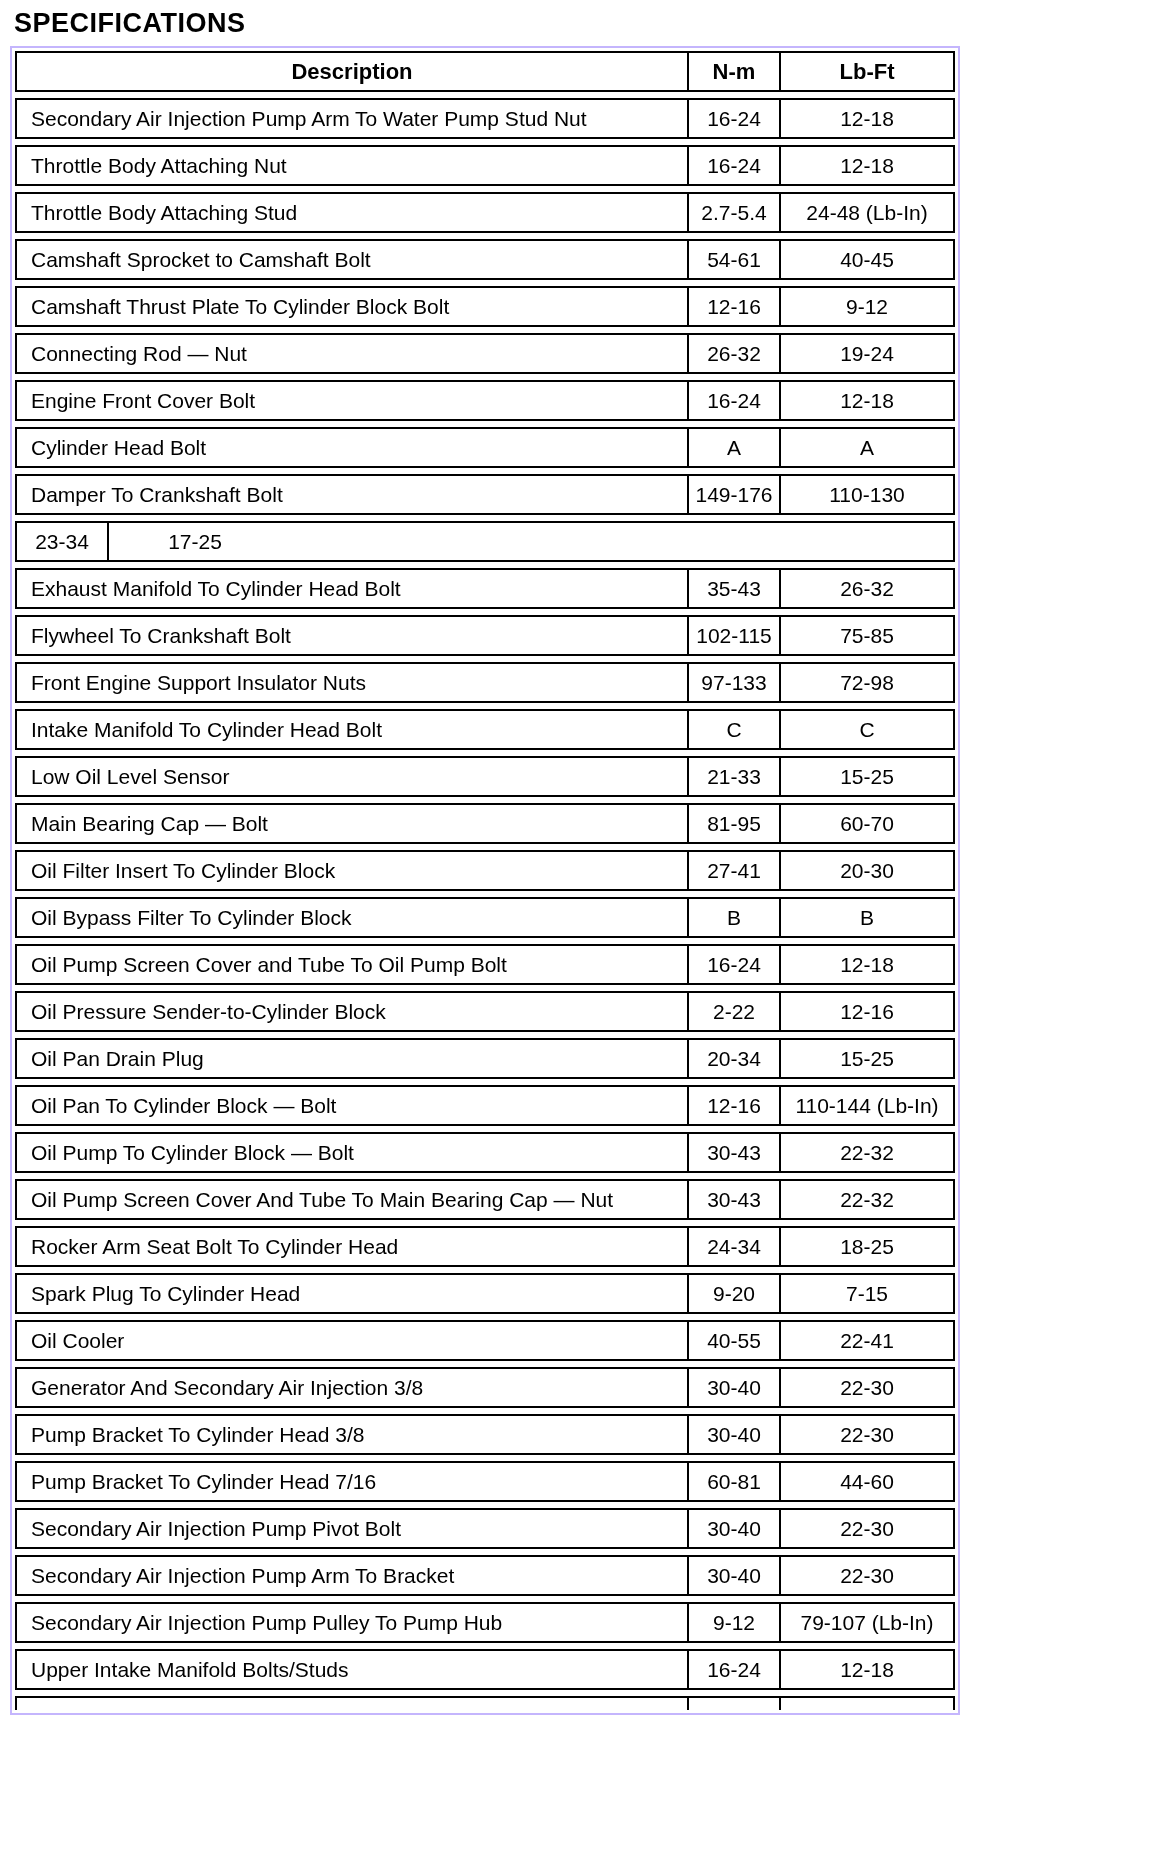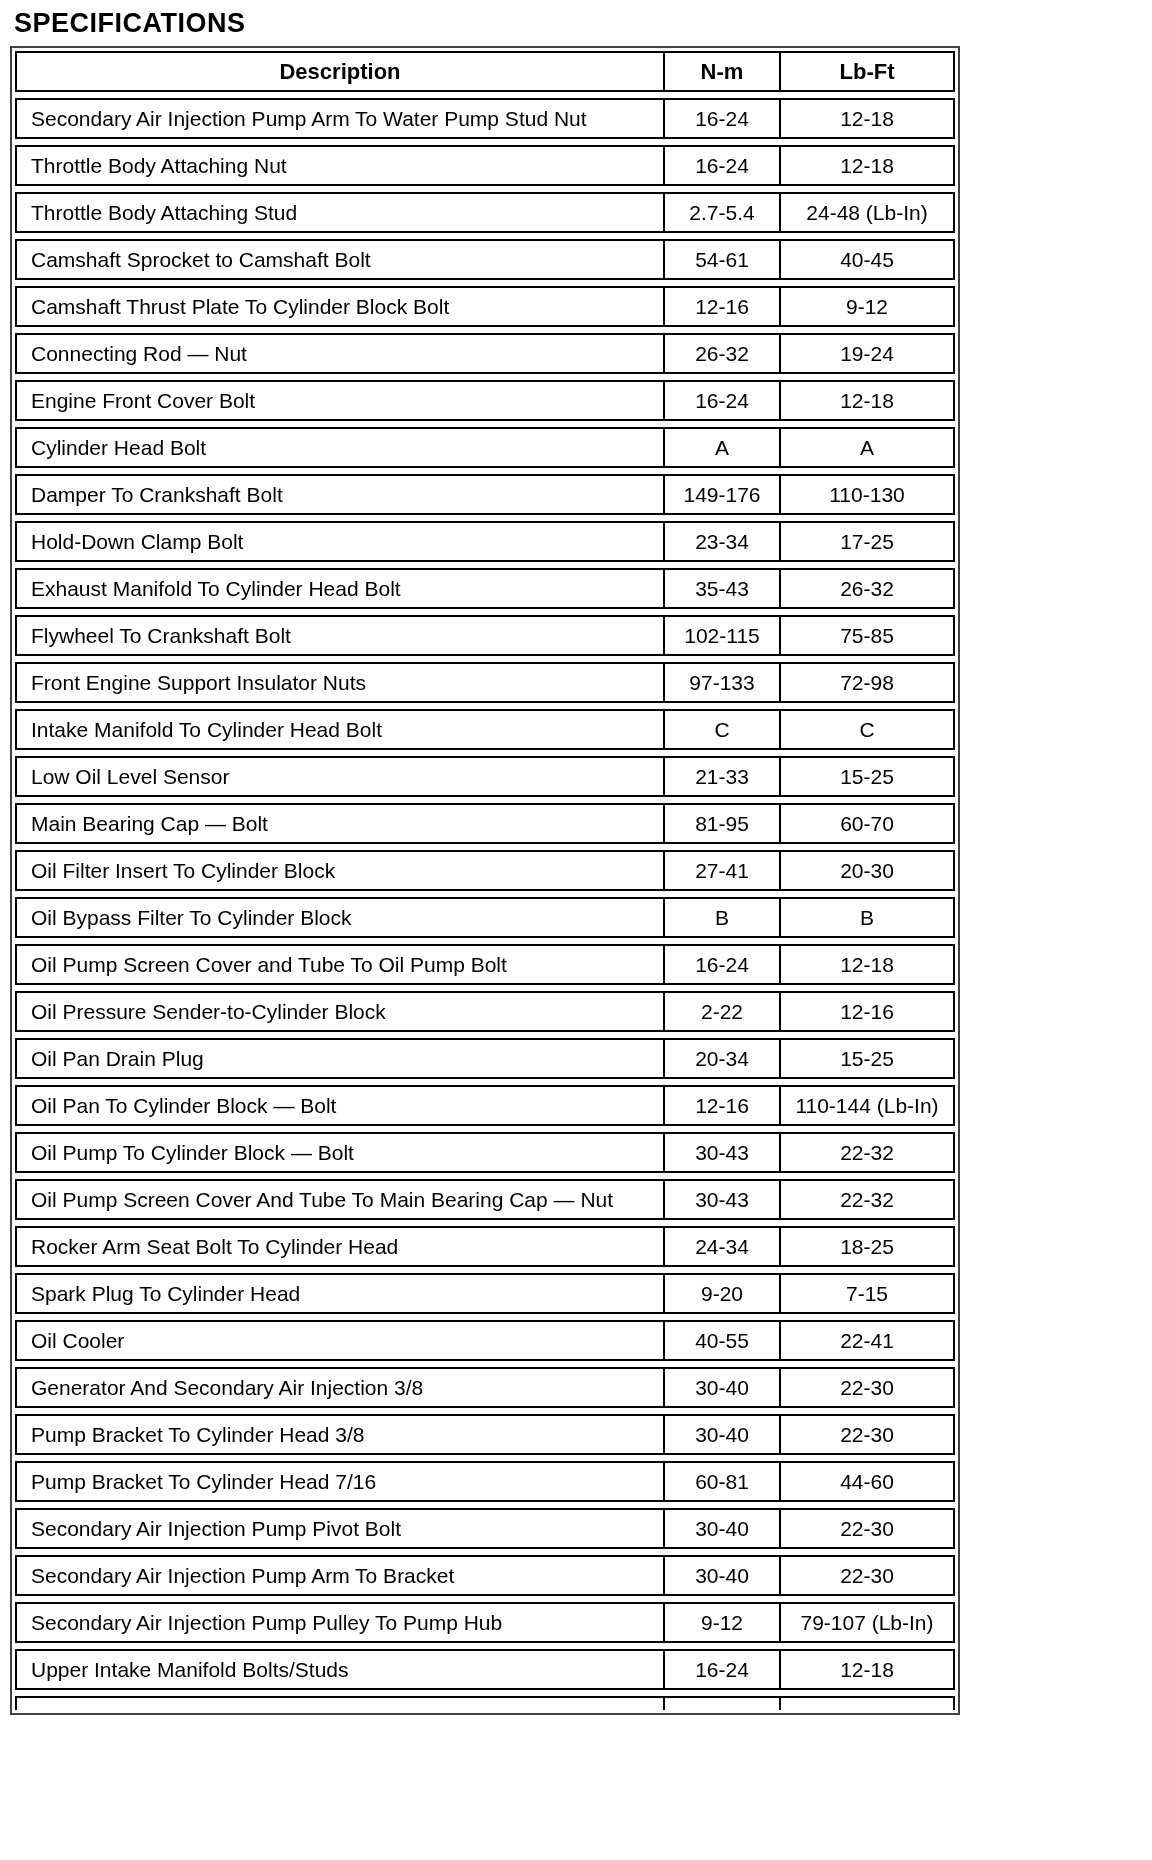--- a/index.html
+++ b/index.html
@@ -24,7 +24,7 @@
   }
   .spec-table {
     width: 950px;
-    border: 2px solid #404040;
+    border: 2px solid #c4b5fd;
     padding: 3px;
     background: #fff;
   }

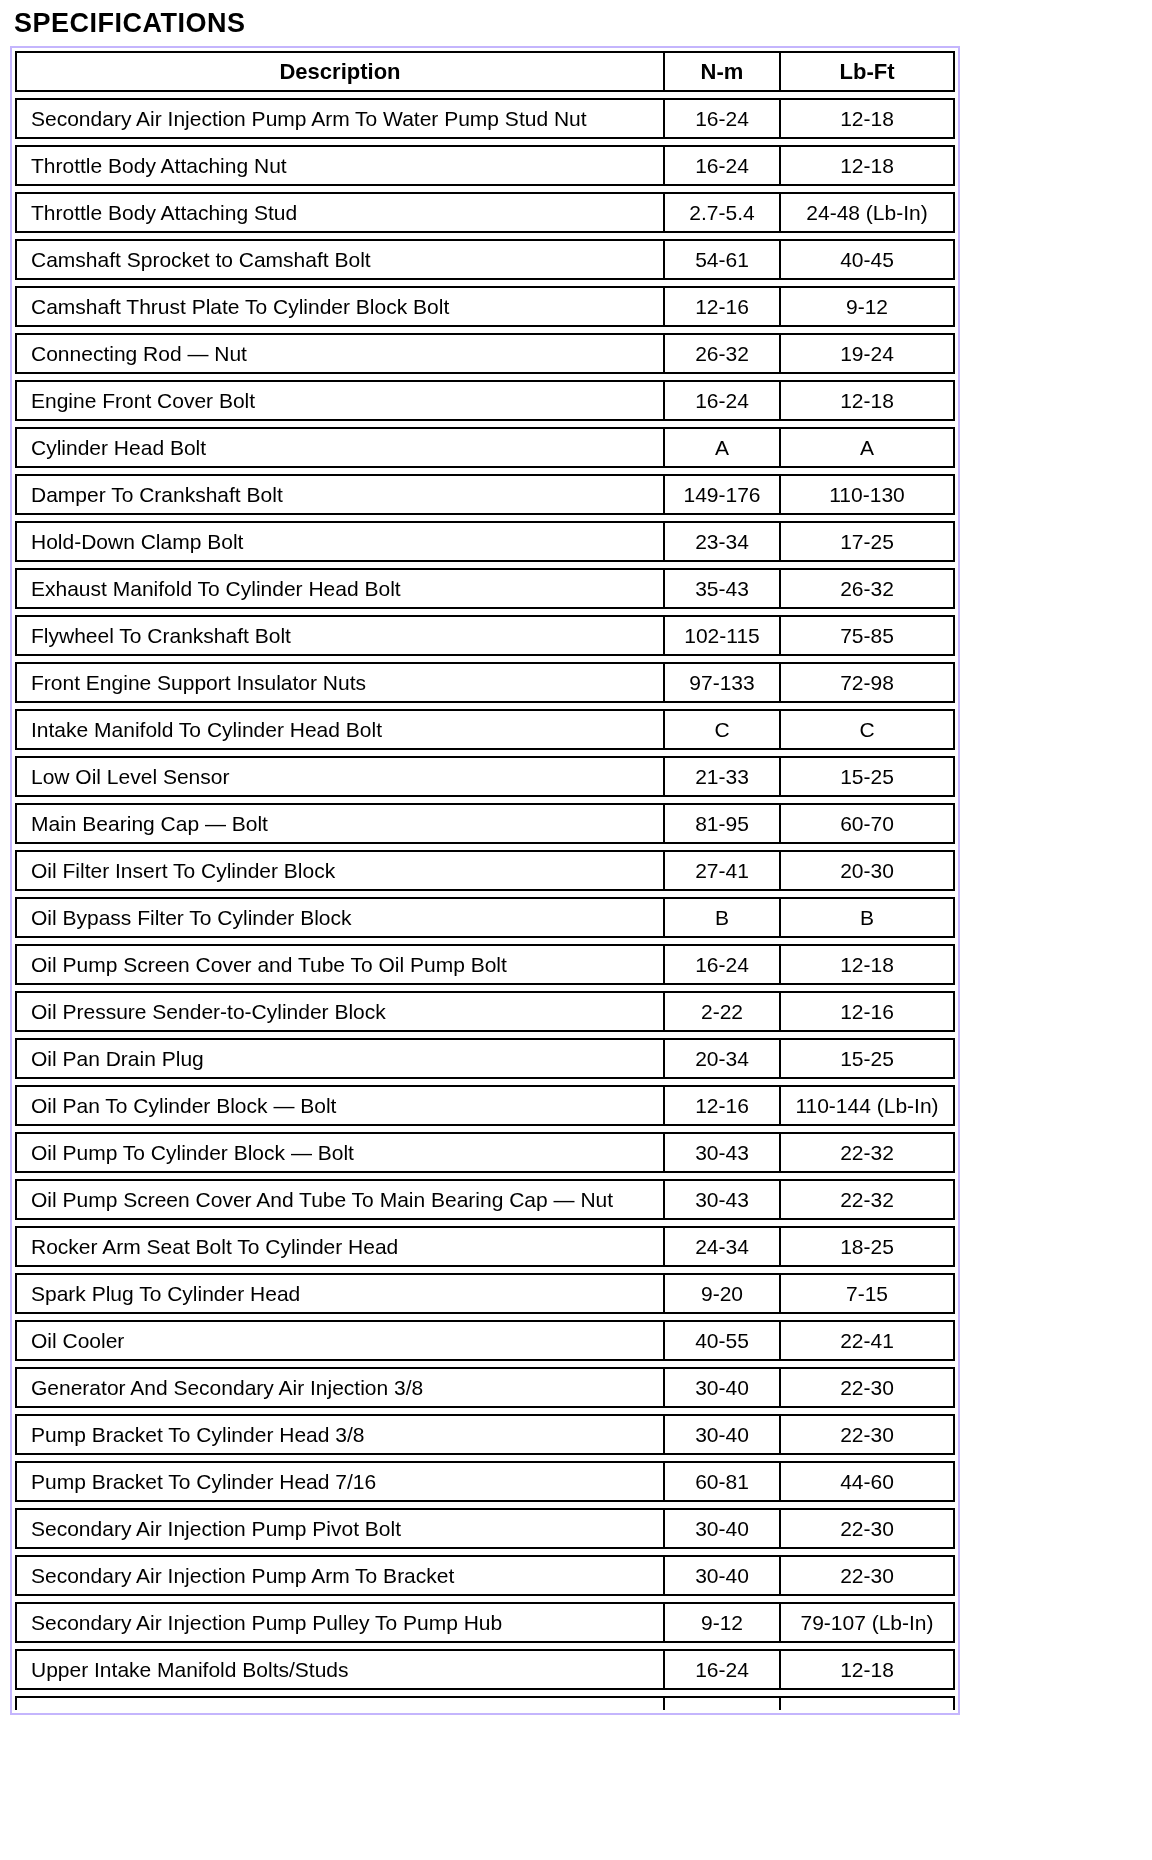--- a/index.html
+++ b/index.html
@@ -49,7 +49,7 @@
     border-right: 2px solid #000;
   }
   .cell.nm {
-    width: 116px;
+    width: 92px;
     justify-content: center;
     border-right: 2px solid #000;
   }

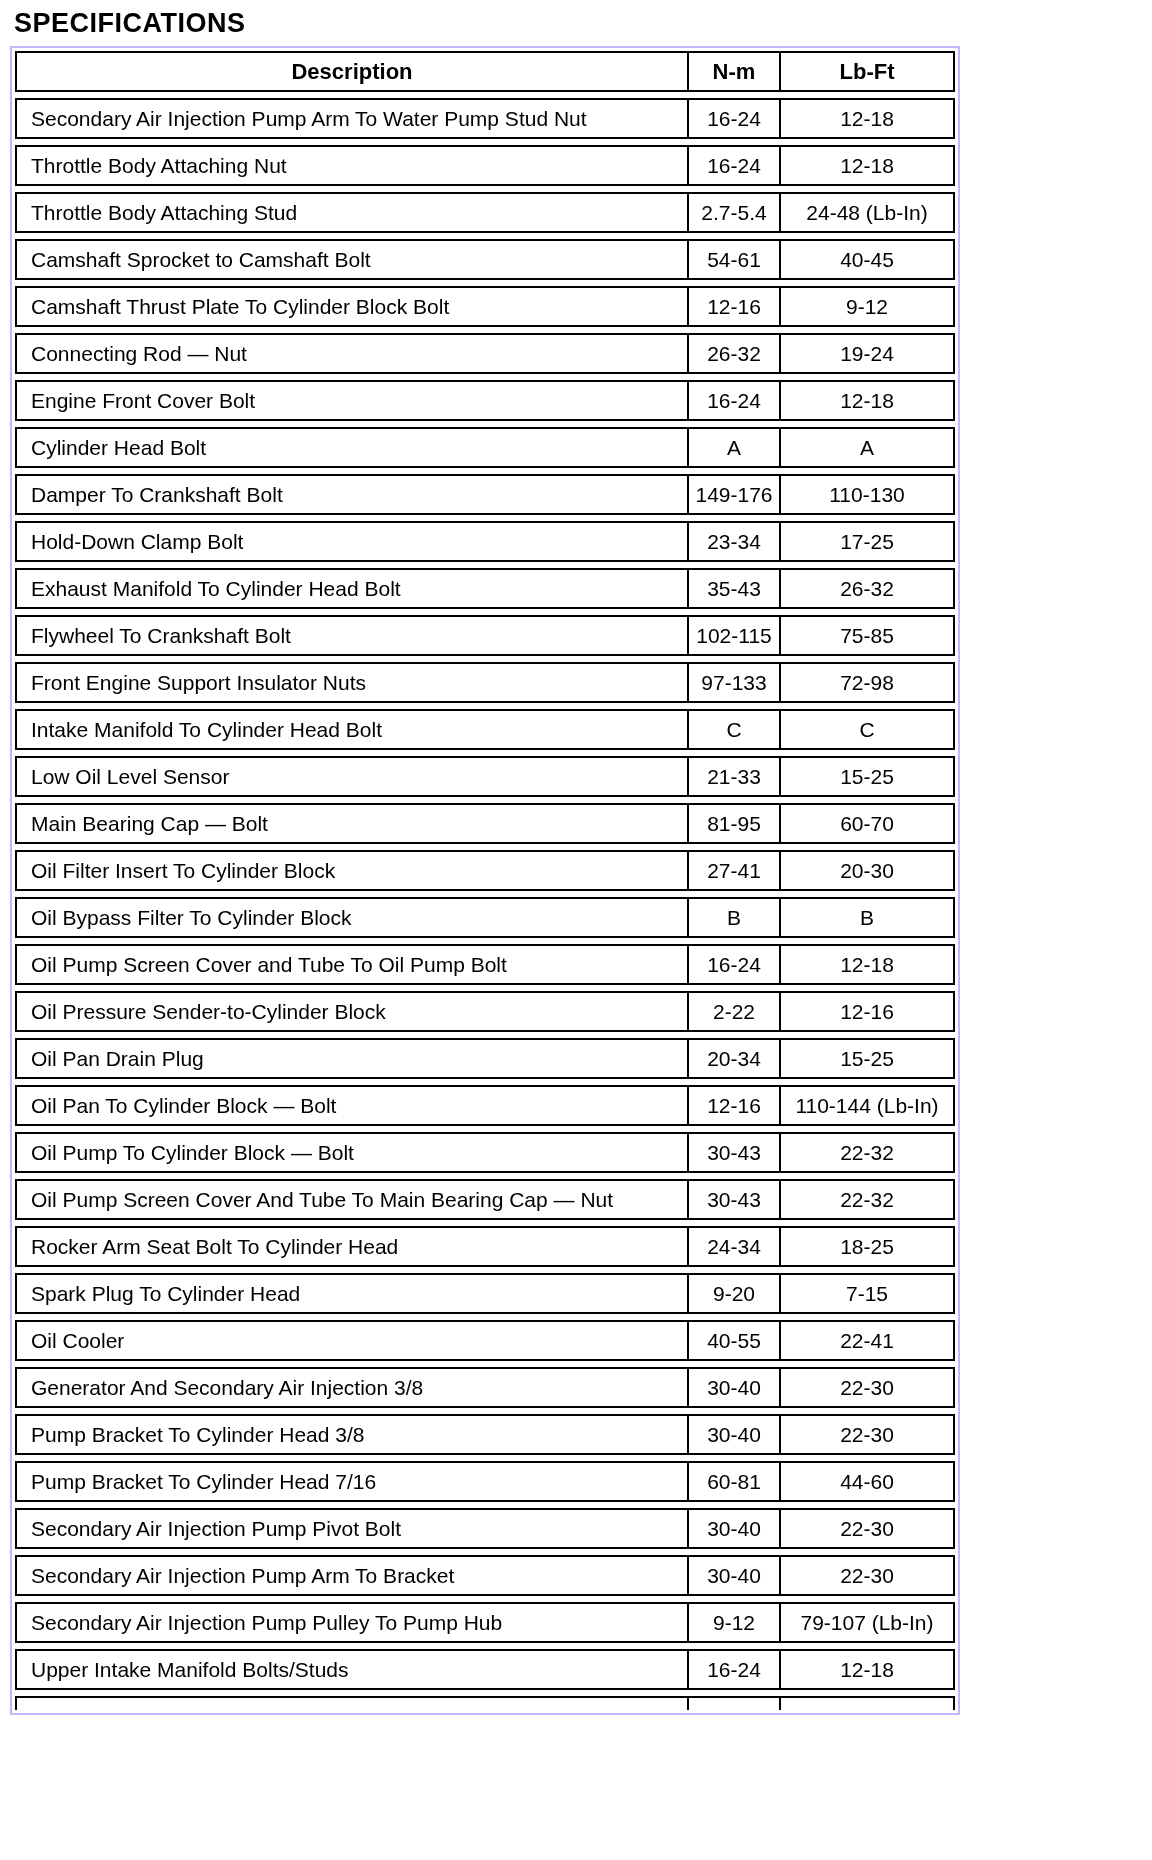--- a/index.html
+++ b/index.html
@@ -133,7 +133,6 @@
           <div class="cell lbft">110-130</div>
         </div>
         <div class="row">
-          <div class="cell desc">Hold-Down Clamp Bolt</div>
           <div class="cell nm">23-34</div>
           <div class="cell lbft">17-25</div>
         </div>

